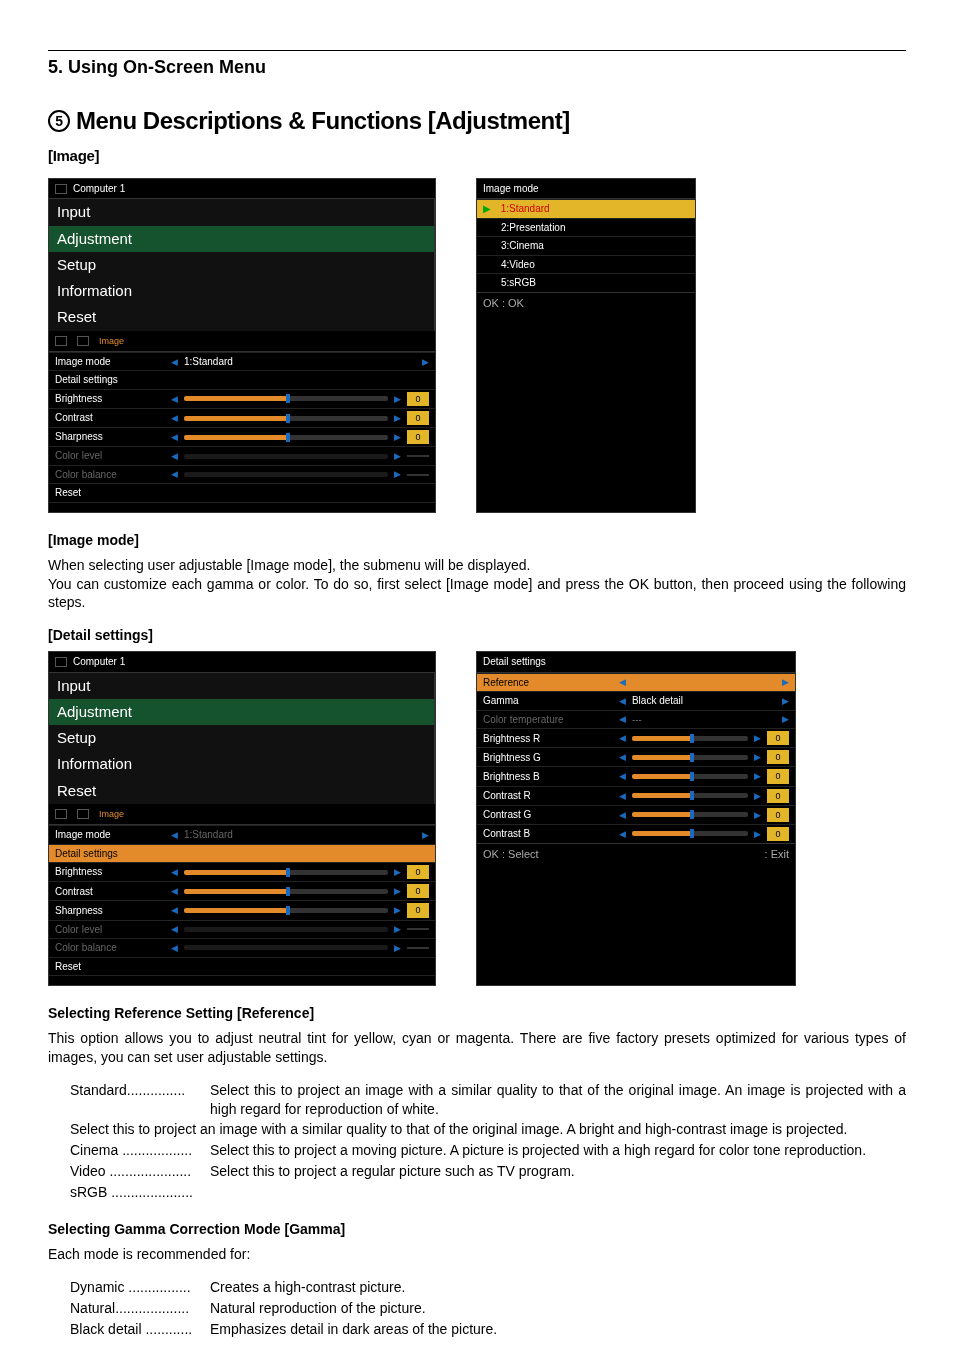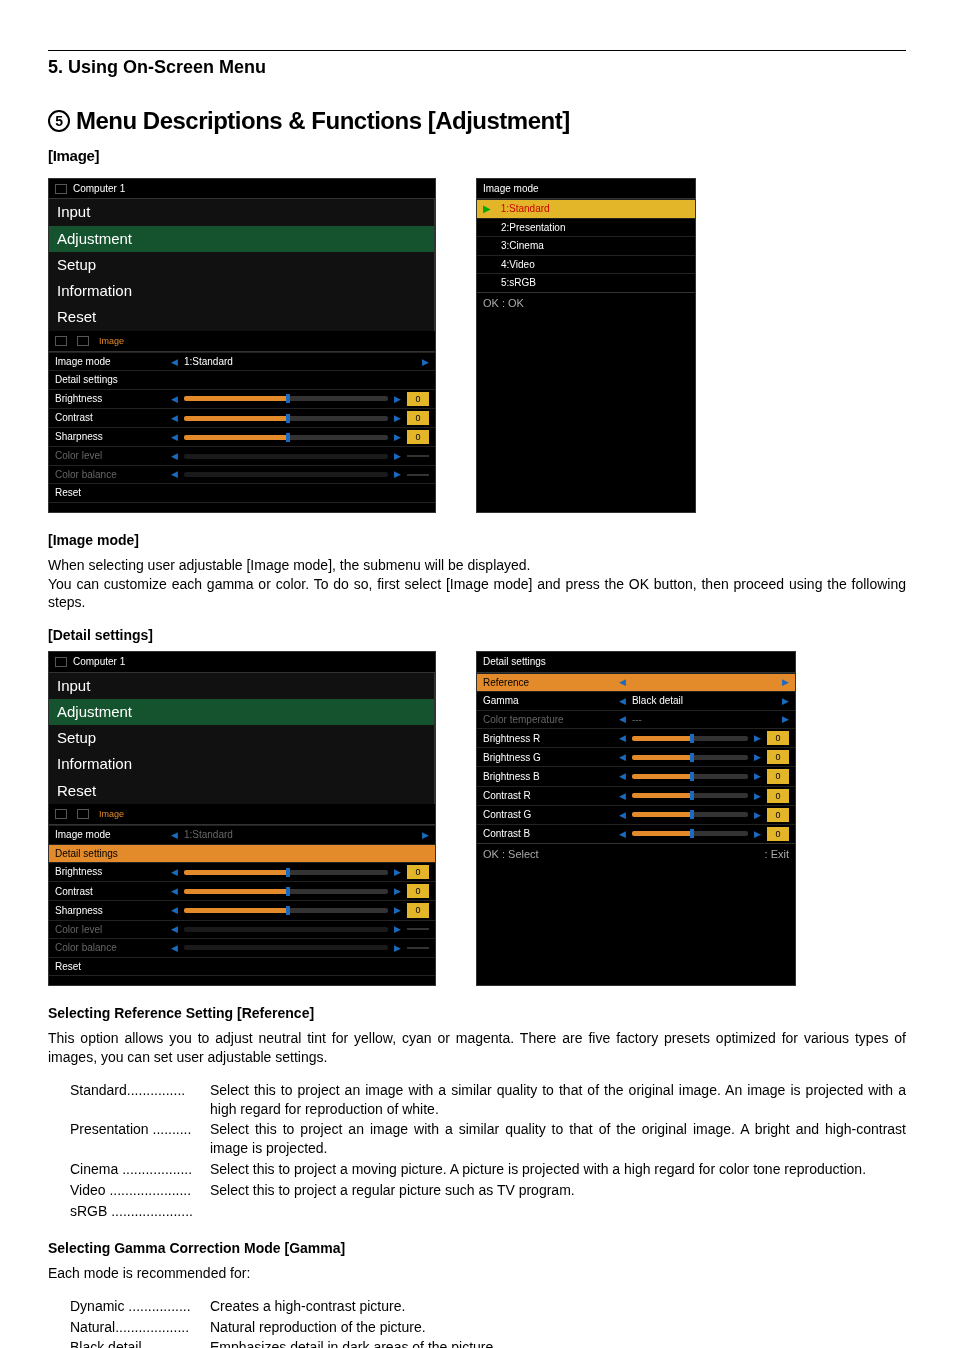--- a/index.html
+++ b/index.html
@@ -465,7 +465,6 @@
       <div class="def-desc">Select this to project an image with a similar quality to that of the original image. An image is projected with a high regard for reproduction of white.</div>
     </div>
     <div class="def-item">
-      <div class="def-term">Presentation<span class="def-dots"> ..........</span></div>
       <div class="def-desc">Select this to project an image with a similar quality to that of the original image. A bright and high-contrast image is projected.</div>
     </div>
     <div class="def-item">

